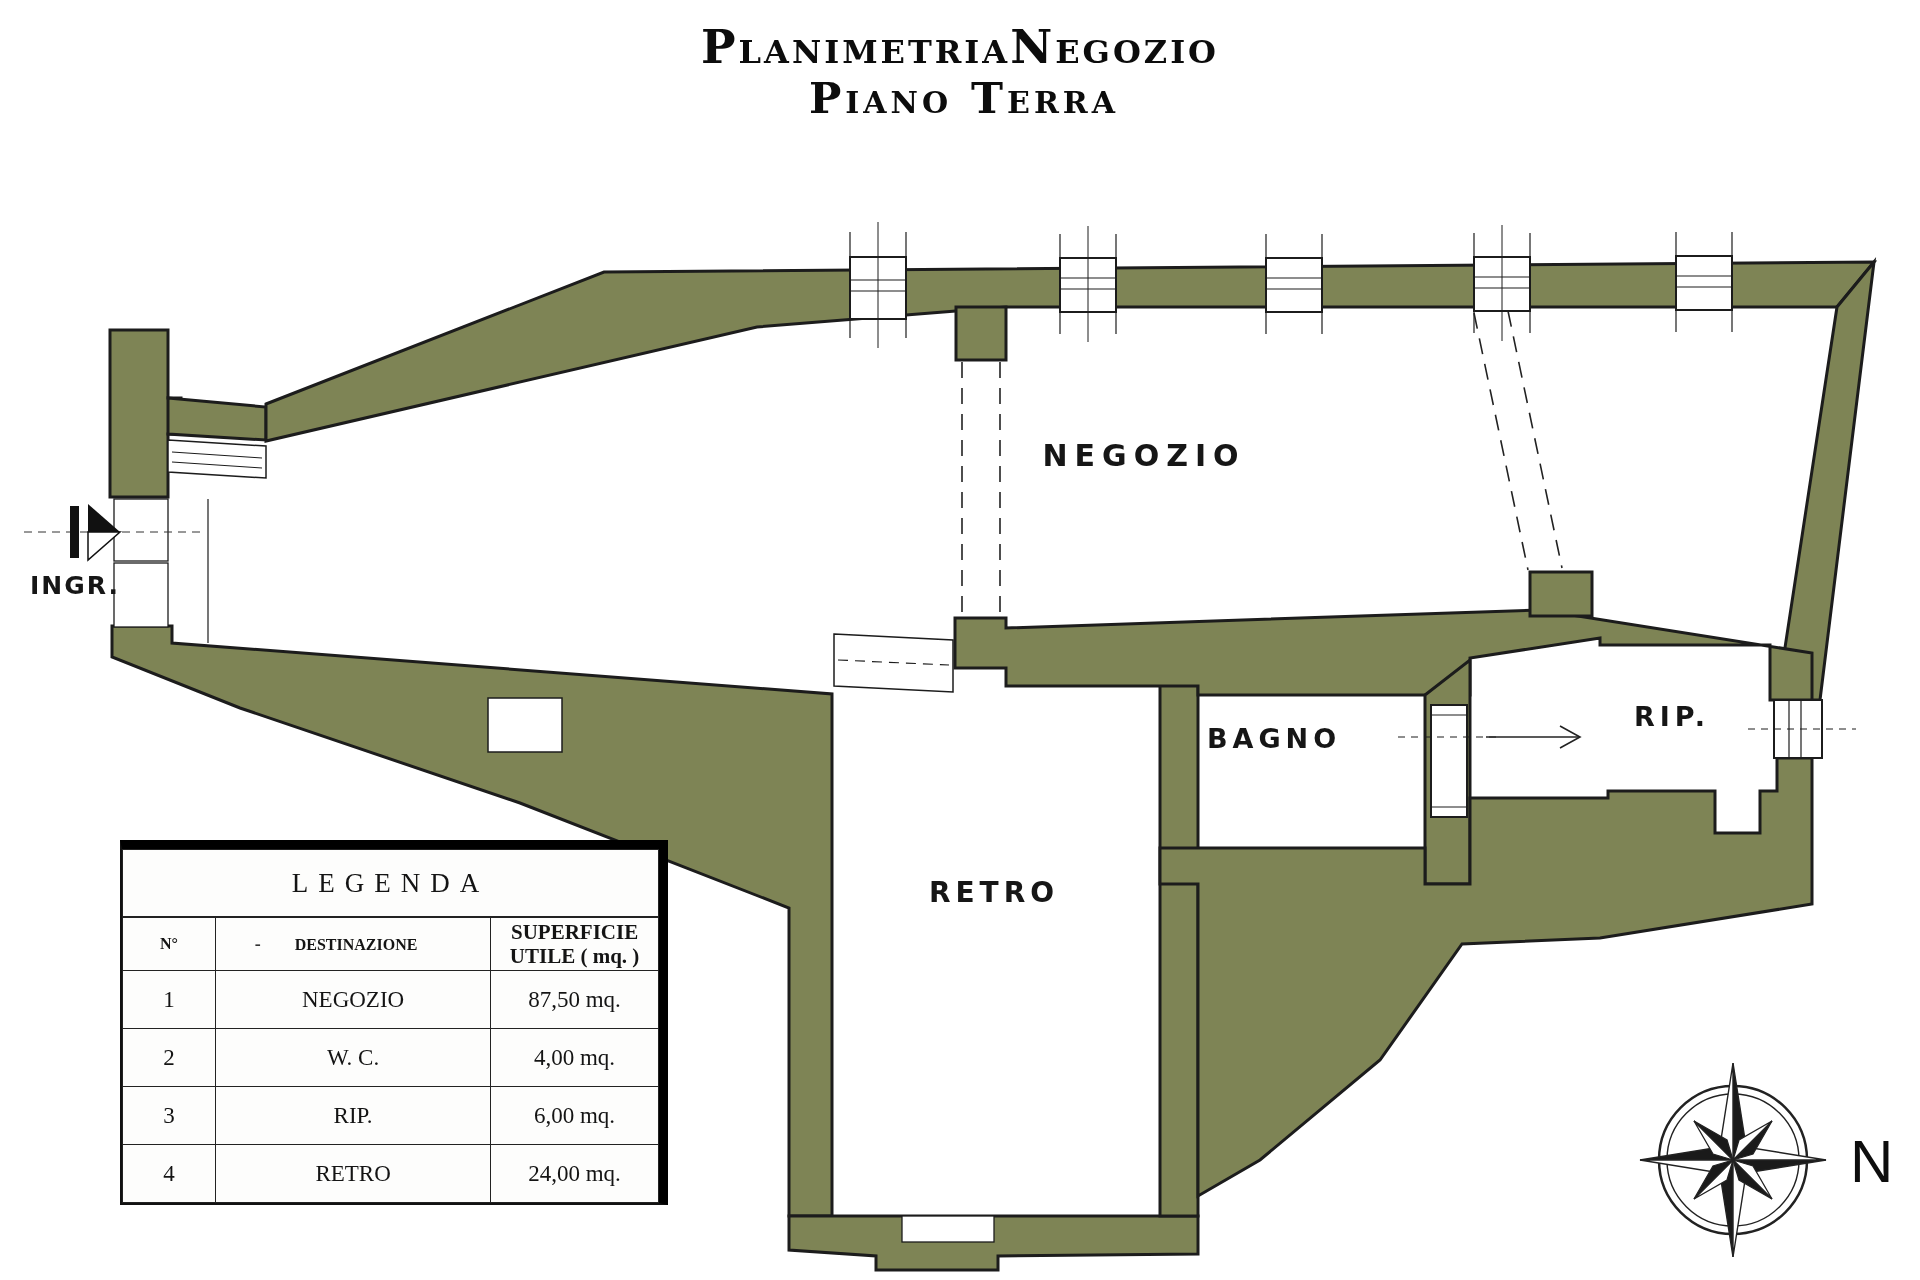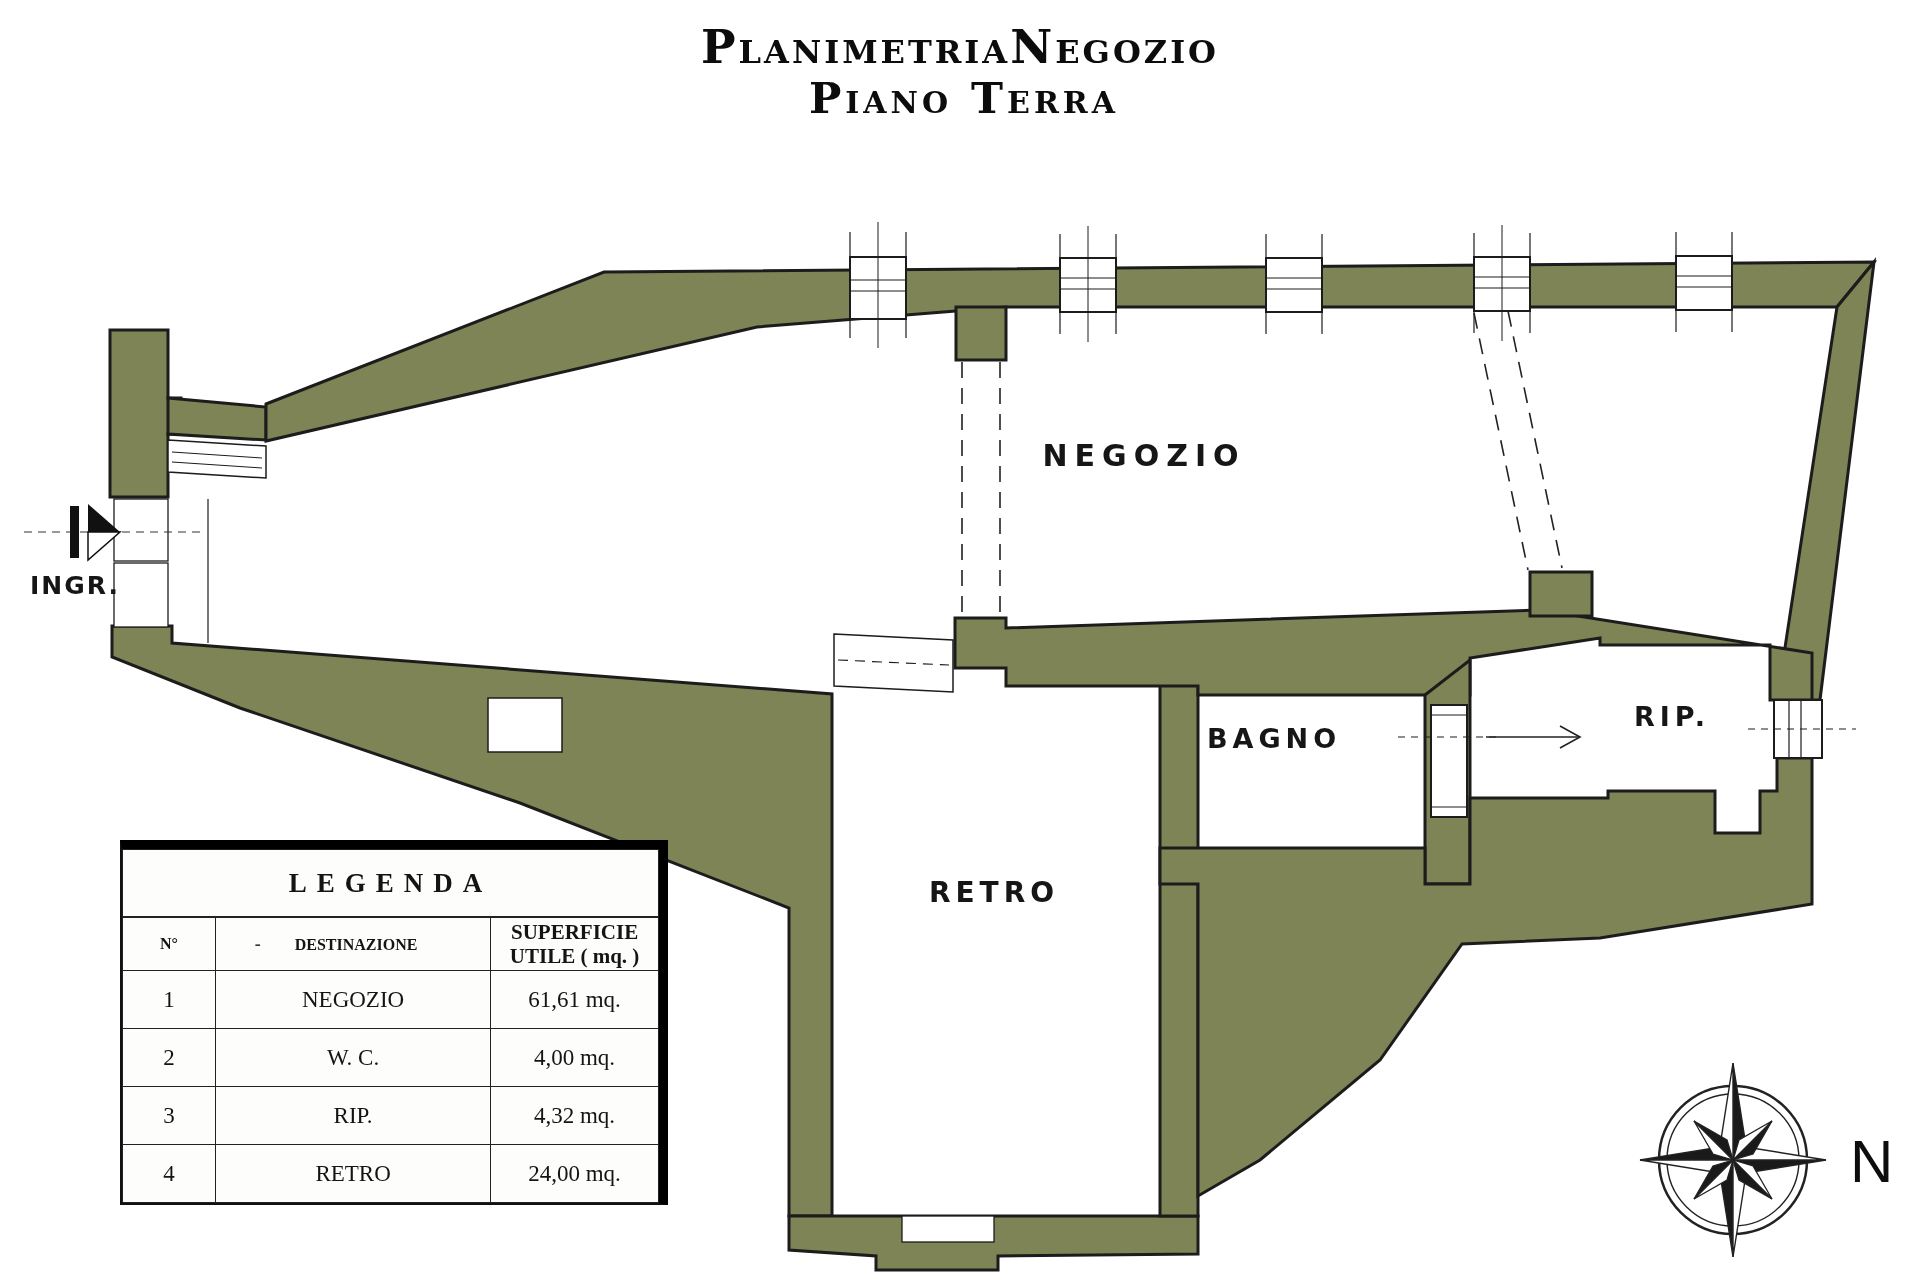--- a/index.html
+++ b/index.html
@@ -19,7 +19,7 @@
           border:2px solid #111;border-top:9px solid #000;border-right:9px solid #000;
           box-sizing:border-box;color:#141414;}
   .legend table{border-collapse:collapse;width:100%;table-layout:fixed;}
-  .legend .ttl{font-size:27px;font-weight:bold;letter-spacing:10px;text-align:center;
+  .legend .ttl{font-size:27px;font-weight:normal;letter-spacing:10px;text-align:center;
                height:64px;vertical-align:middle;border-bottom:2px solid #222;margin-top:28px;}
   .legend th,.legend td{border:1.6px solid #222;text-align:center;vertical-align:middle;}
   .legend td{font-size:23px;height:55px;}

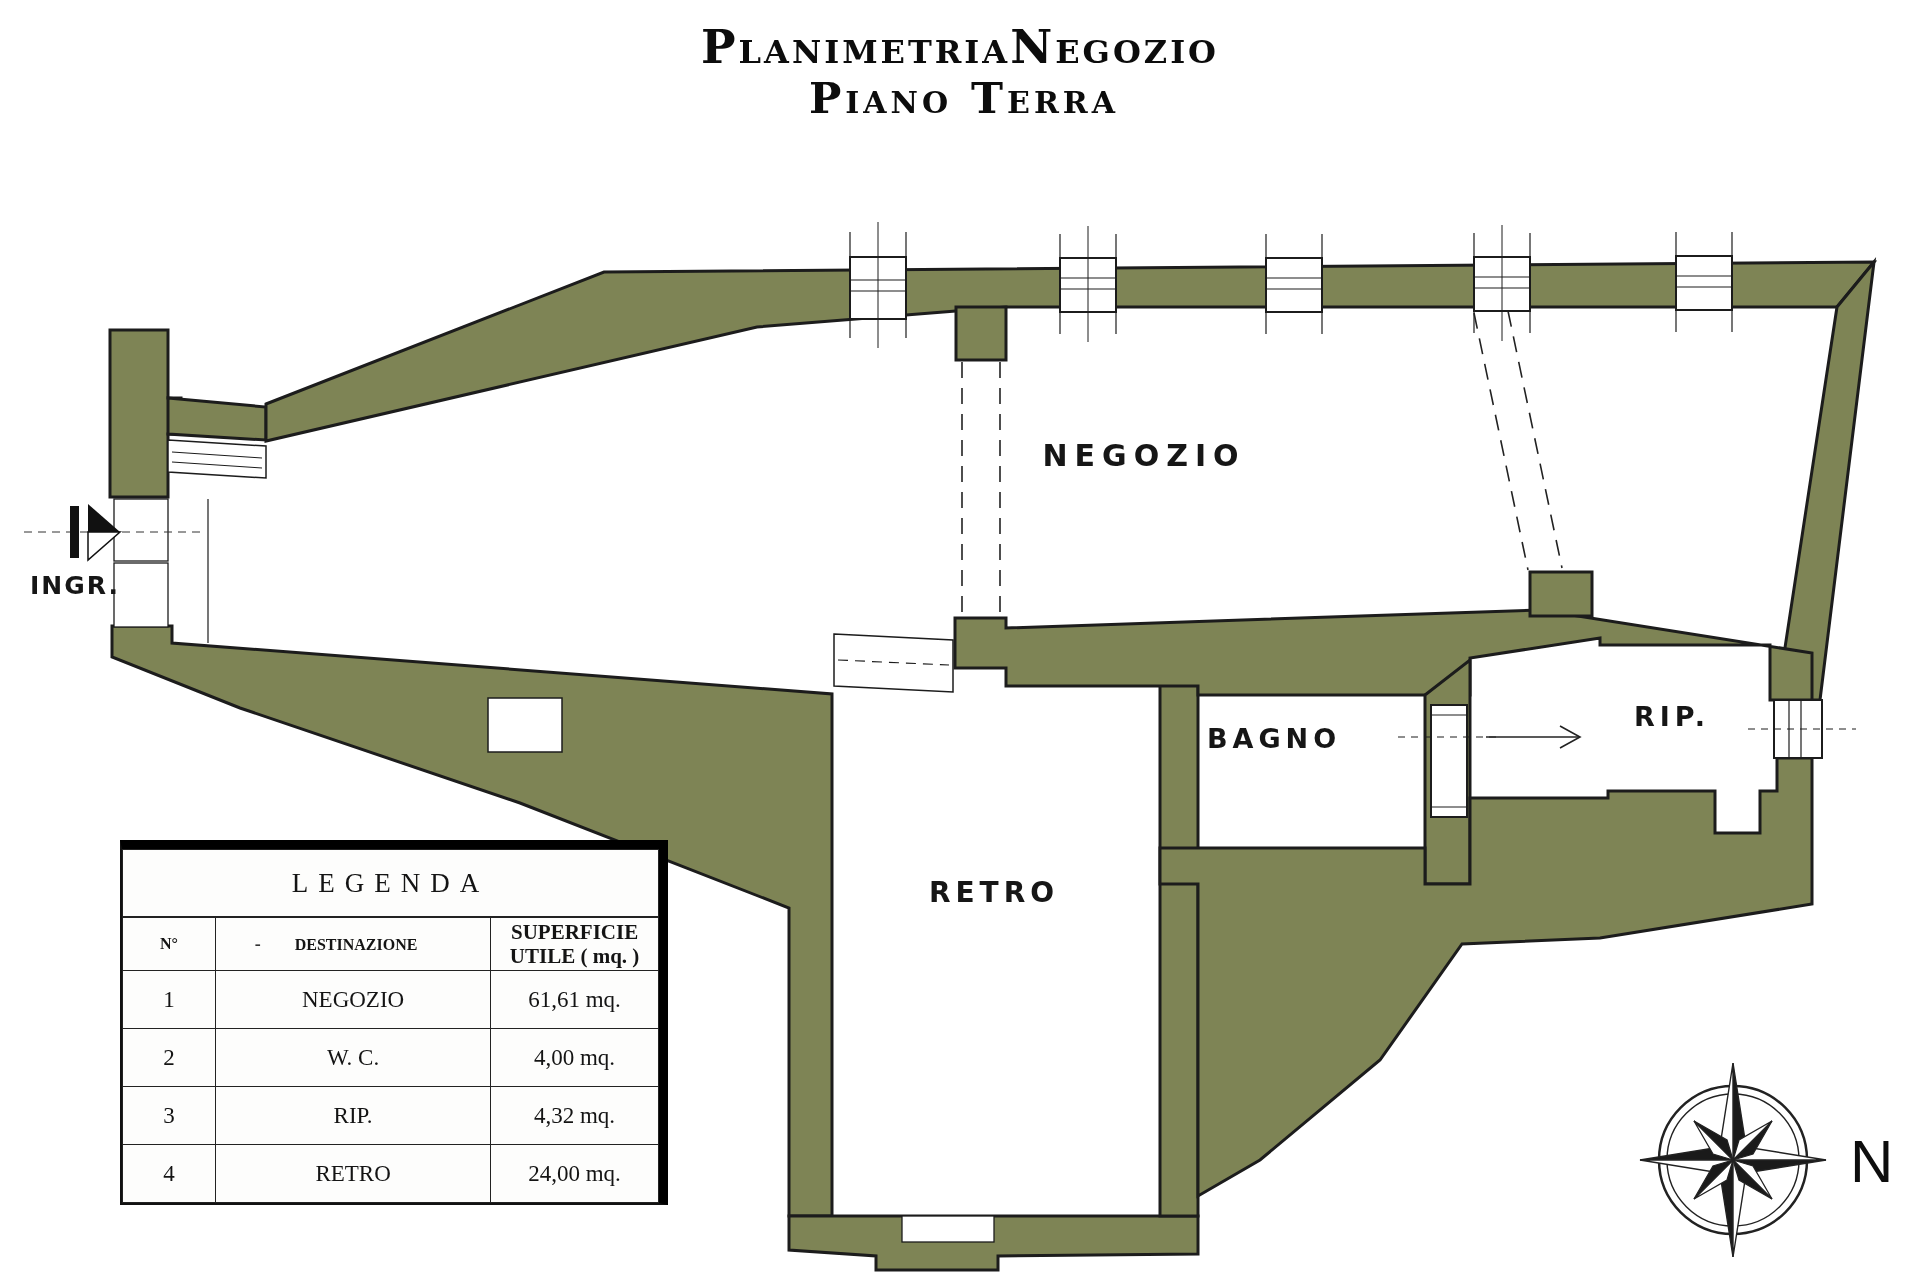--- a/index.html
+++ b/index.html
@@ -213,7 +213,7 @@
         <tr>
           <td>1</td>
           <td>NEGOZIO</td>
-          <td>61,61 mq.</td>
+          <td>87,50 mq.</td>
         </tr>
         <tr>
           <td>2</td>

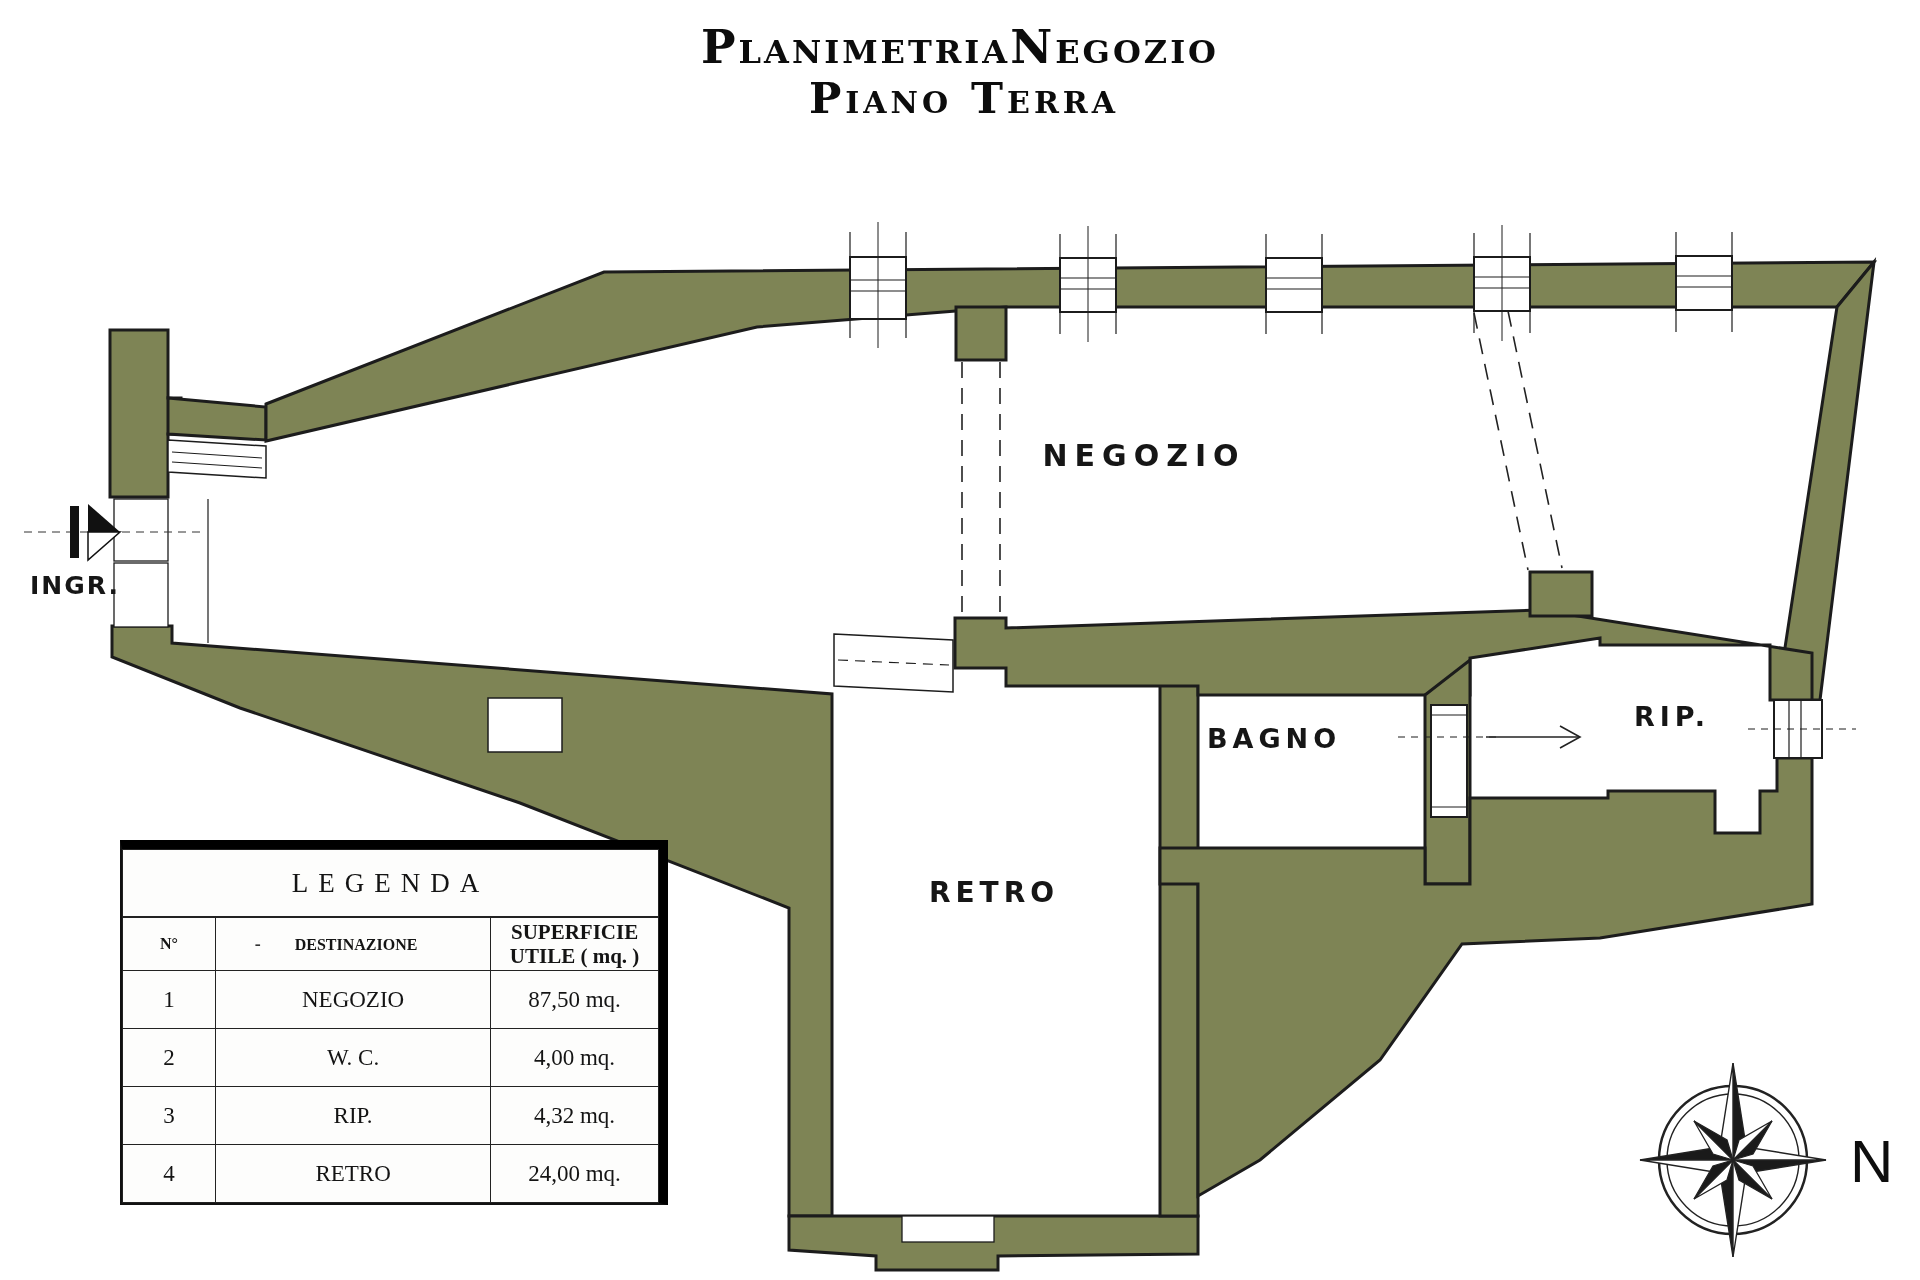--- a/index.html
+++ b/index.html
@@ -223,7 +223,7 @@
         <tr>
           <td>3</td>
           <td>RIP.</td>
-          <td>4,32 mq.</td>
+          <td>6,00 mq.</td>
         </tr>
         <tr>
           <td>4</td>

